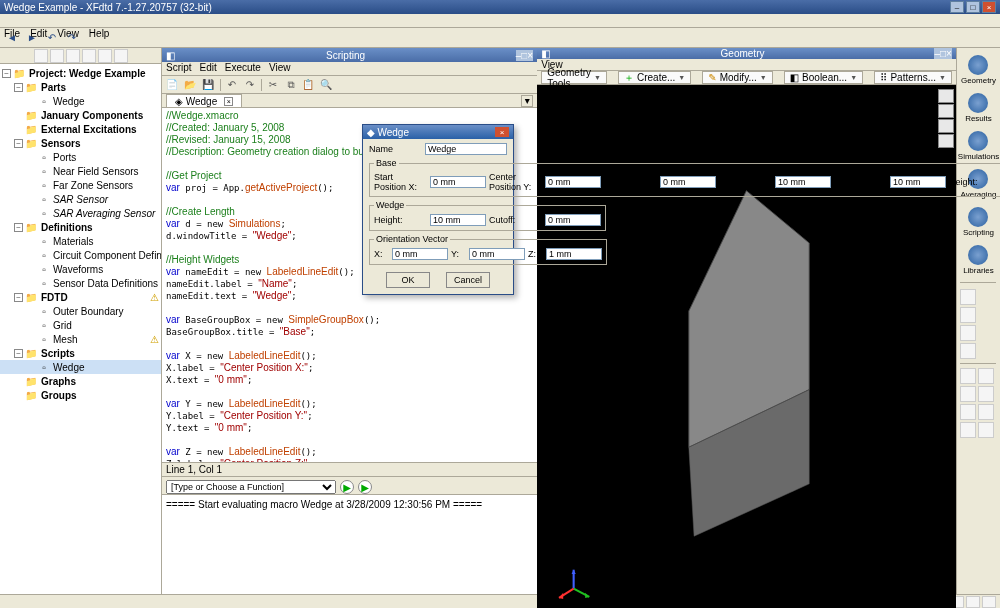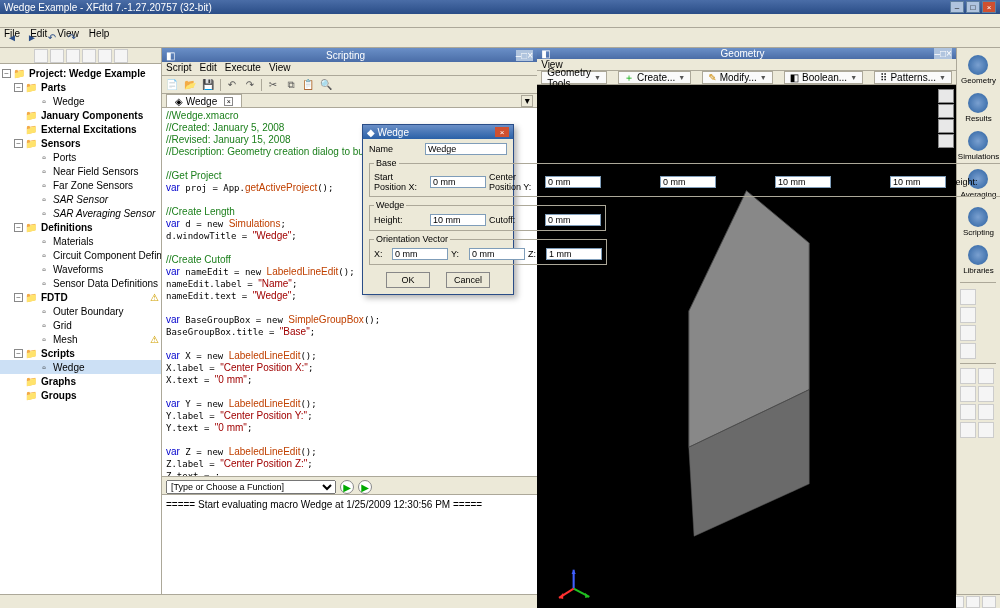--- a/index.html
+++ b/index.html
@@ -314,7 +314,7 @@
 <span class="kw">var</span> d = new <span class="id">Simulations</span>;
 d.windowTitle = <span class="str">"Wedge"</span>;
 
-<span class="cm">//Create Cutoff</span>
+<span class="cm">//Height Widgets</span>
 <span class="kw">var</span> nameEdit = new <span class="id">LabeledLineEdit</span>();
 nameEdit.label = <span class="str">"Name"</span>;
 nameEdit.text = <span class="str">"Wedge"</span>;

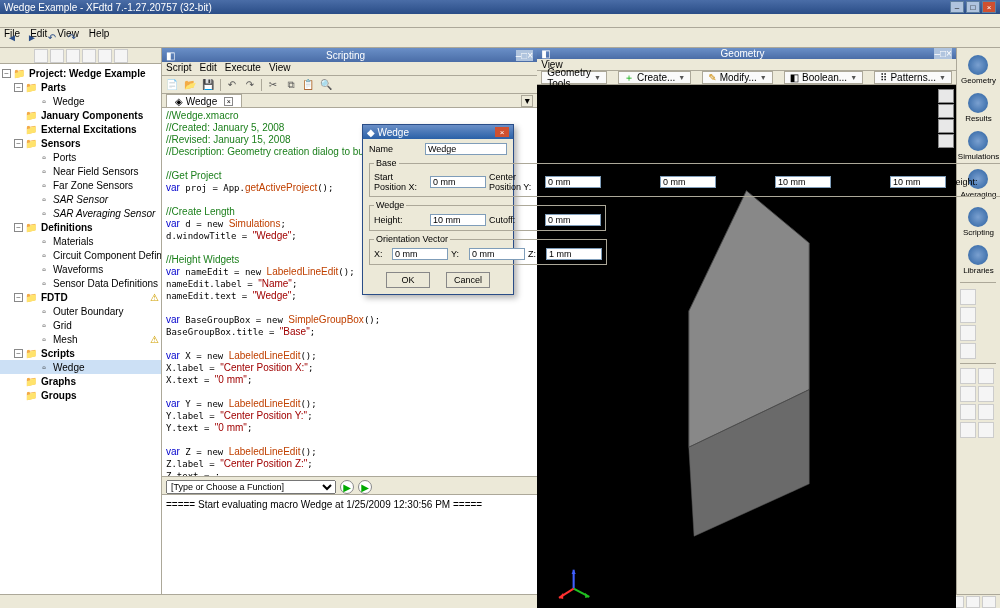--- a/index.html
+++ b/index.html
@@ -348,6 +348,9 @@
 
  WedgeGroupBox = new ();
 WedgeGroupBox.title = ;</div>
+    <div class="statusline">
+      <span>Line 1, Col 1</span>
+    </div>
     <div class="funcrow">
       <select title="[Type or Choose a Function]">
         <option>[Type or Choose a Function]</option>

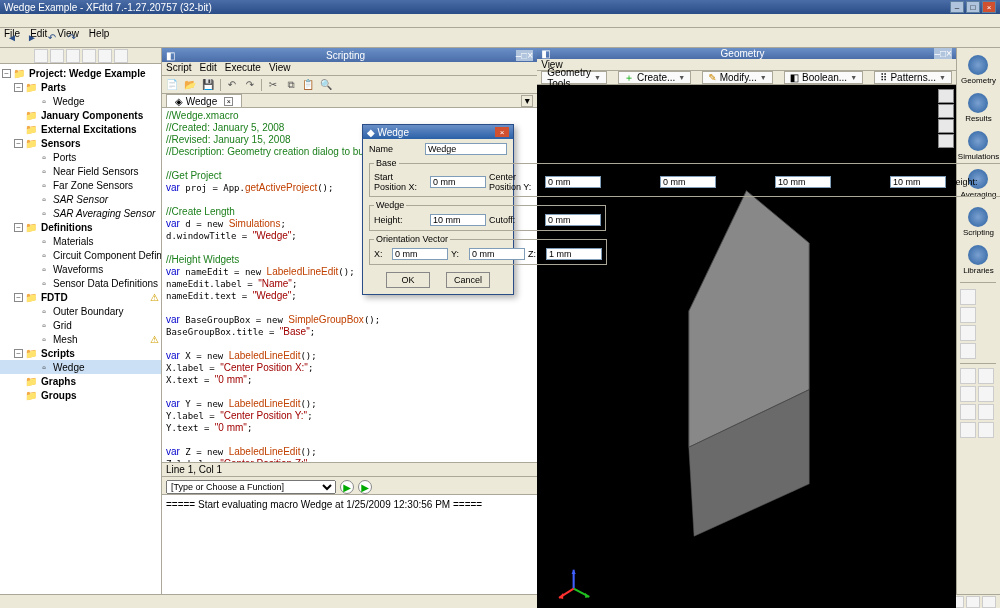--- a/index.html
+++ b/index.html
@@ -359,7 +359,7 @@
       <div class="rbtn" style="color:#0a0;">▶</div>
     </div>
     <div class="console">
-      <span>===== Start evaluating macro Wedge at 1/25/2009 12:30:56 PM =====</span>
+      <span>===== Start evaluating macro Wedge at 3/28/2009 12:30:56 PM =====</span>
     </div>
   </div>
 

